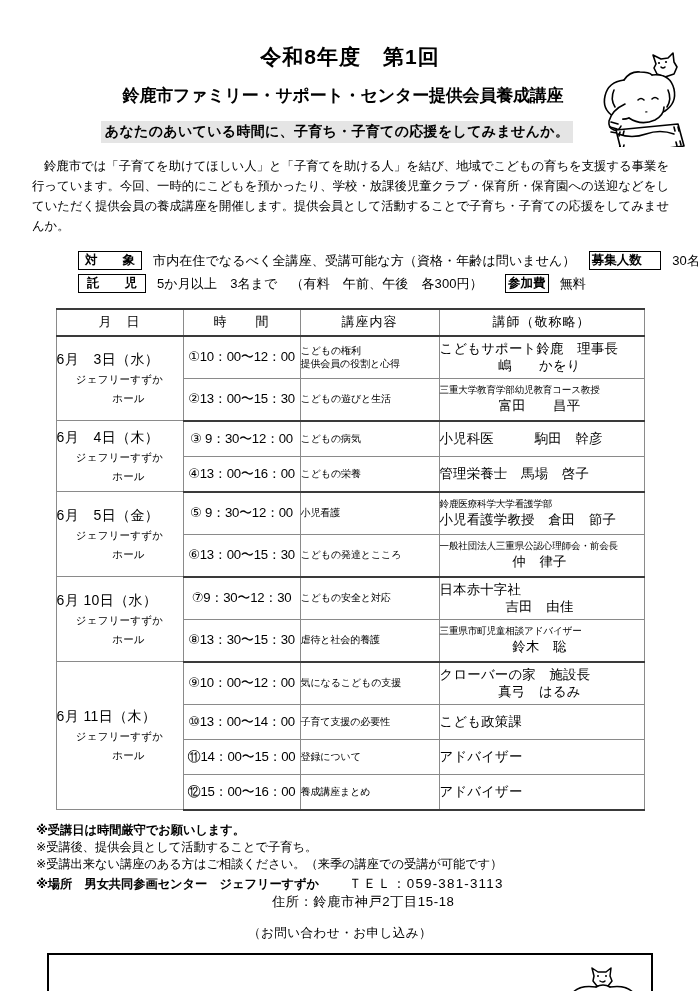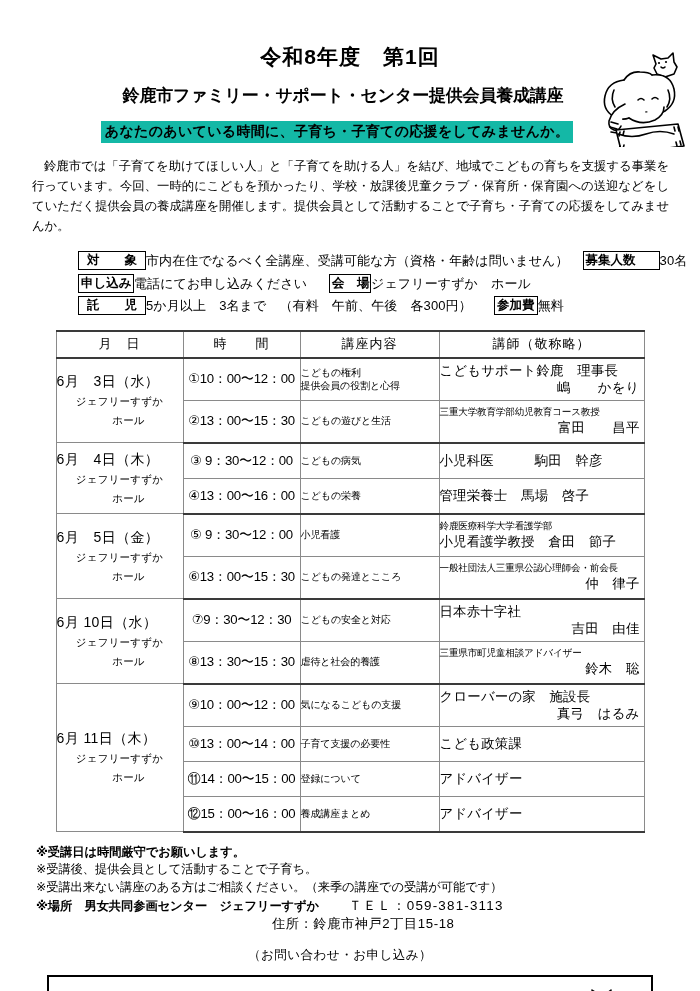--- a/index.html
+++ b/index.html
@@ -50,7 +50,7 @@
   }
   .subtitle {
     display: inline-block;
-    background: #14b8a6;
+    background: #e5e5e5;
     font-size: 14px;
     font-weight: bold;
     letter-spacing: 0.3px;

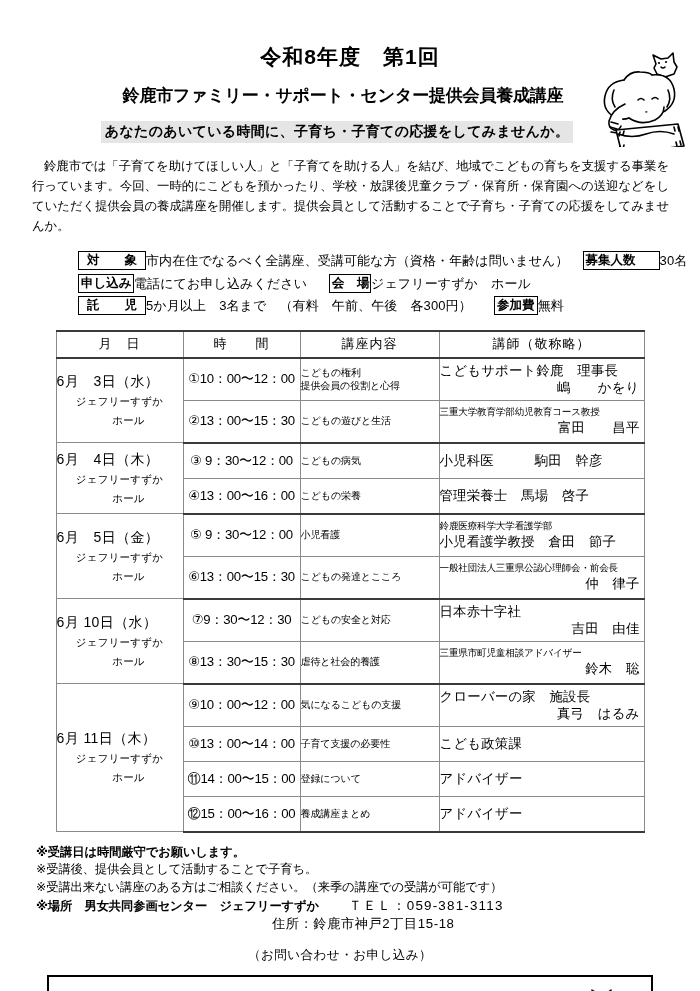--- a/index.html
+++ b/index.html
@@ -114,7 +114,7 @@
   .tagbox.w-num { width: 77px; text-align: left; }
   .tagbox.w-fee { width: 44px; text-align: center; }
   .info-text {
-    margin-left: 0;
+    margin-left: 11px;
     font-size: 13px;
     letter-spacing: 0.1px;
   }

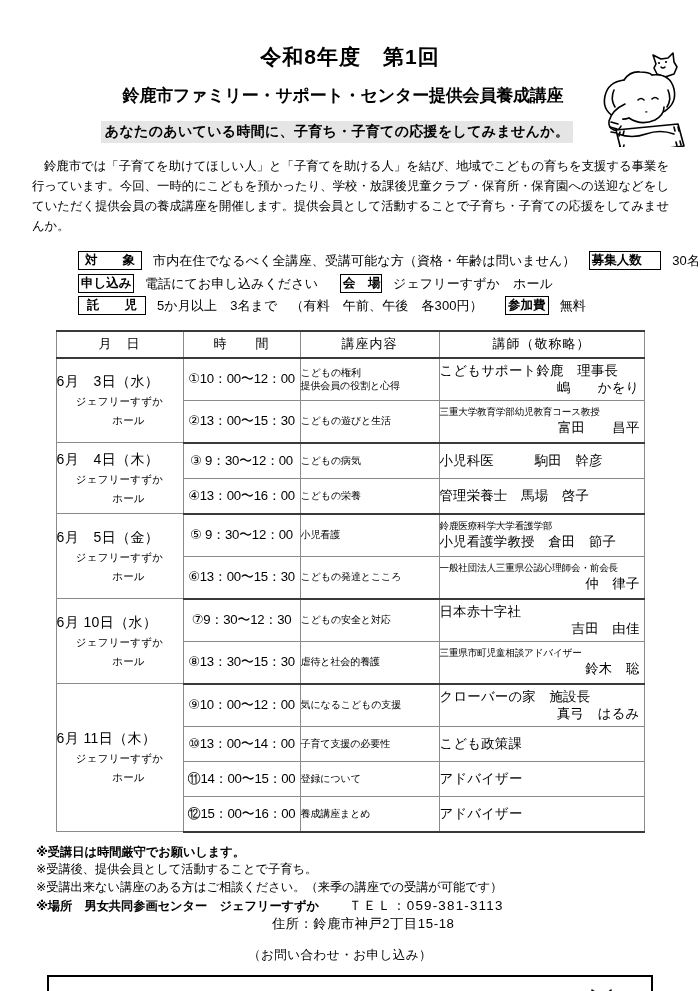--- a/index.html
+++ b/index.html
@@ -324,13 +324,6 @@
       <span class="info-text">30名</span>
     </div>
 
-    <div class="info-row">
-      <span class="tagbox w-app">申し込み</span>
-      <span class="info-text">電話にてお申し込みください</span>
-      <span class="gap-md"></span>
-      <span class="tagbox w-venue">会　場</span>
-      <span class="info-text">ジェフリーすずか　ホール</span>
-    </div>
 
     <div class="info-row">
       <span class="tagbox w4">託　　児</span>

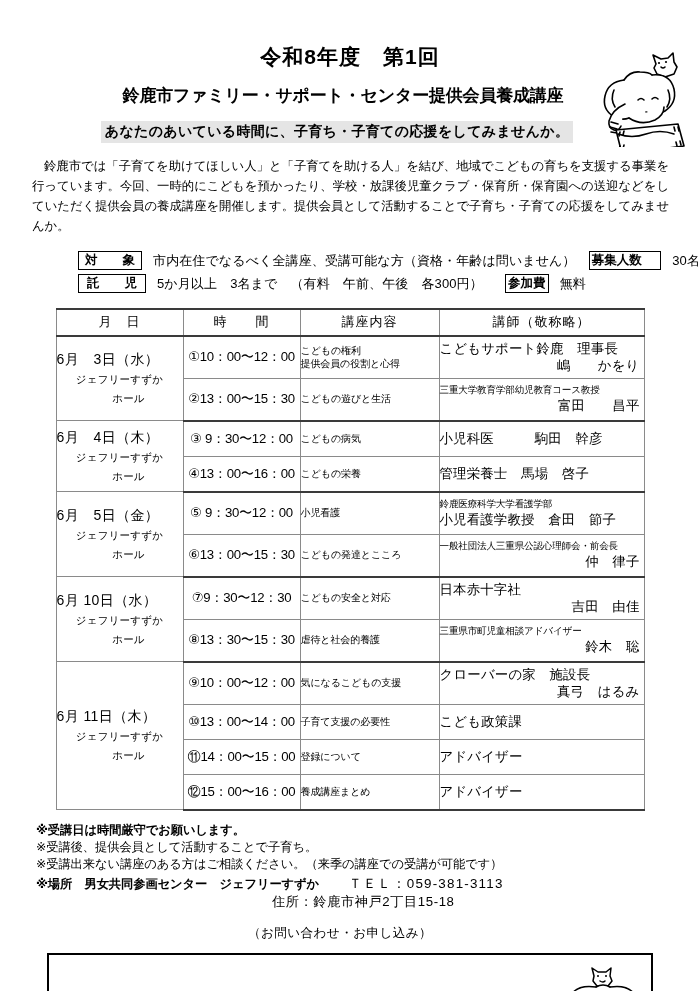--- a/index.html
+++ b/index.html
@@ -213,7 +213,7 @@
     letter-spacing: 0.2px;
     white-space: nowrap;
   }
-  .lect-right { text-align: right; padding-right: 4px; }
+  .lect-right { text-align: center; padding-right: 4px; }
   .lect-one {
     font-size: 13.4px;
     letter-spacing: 0.2px;

